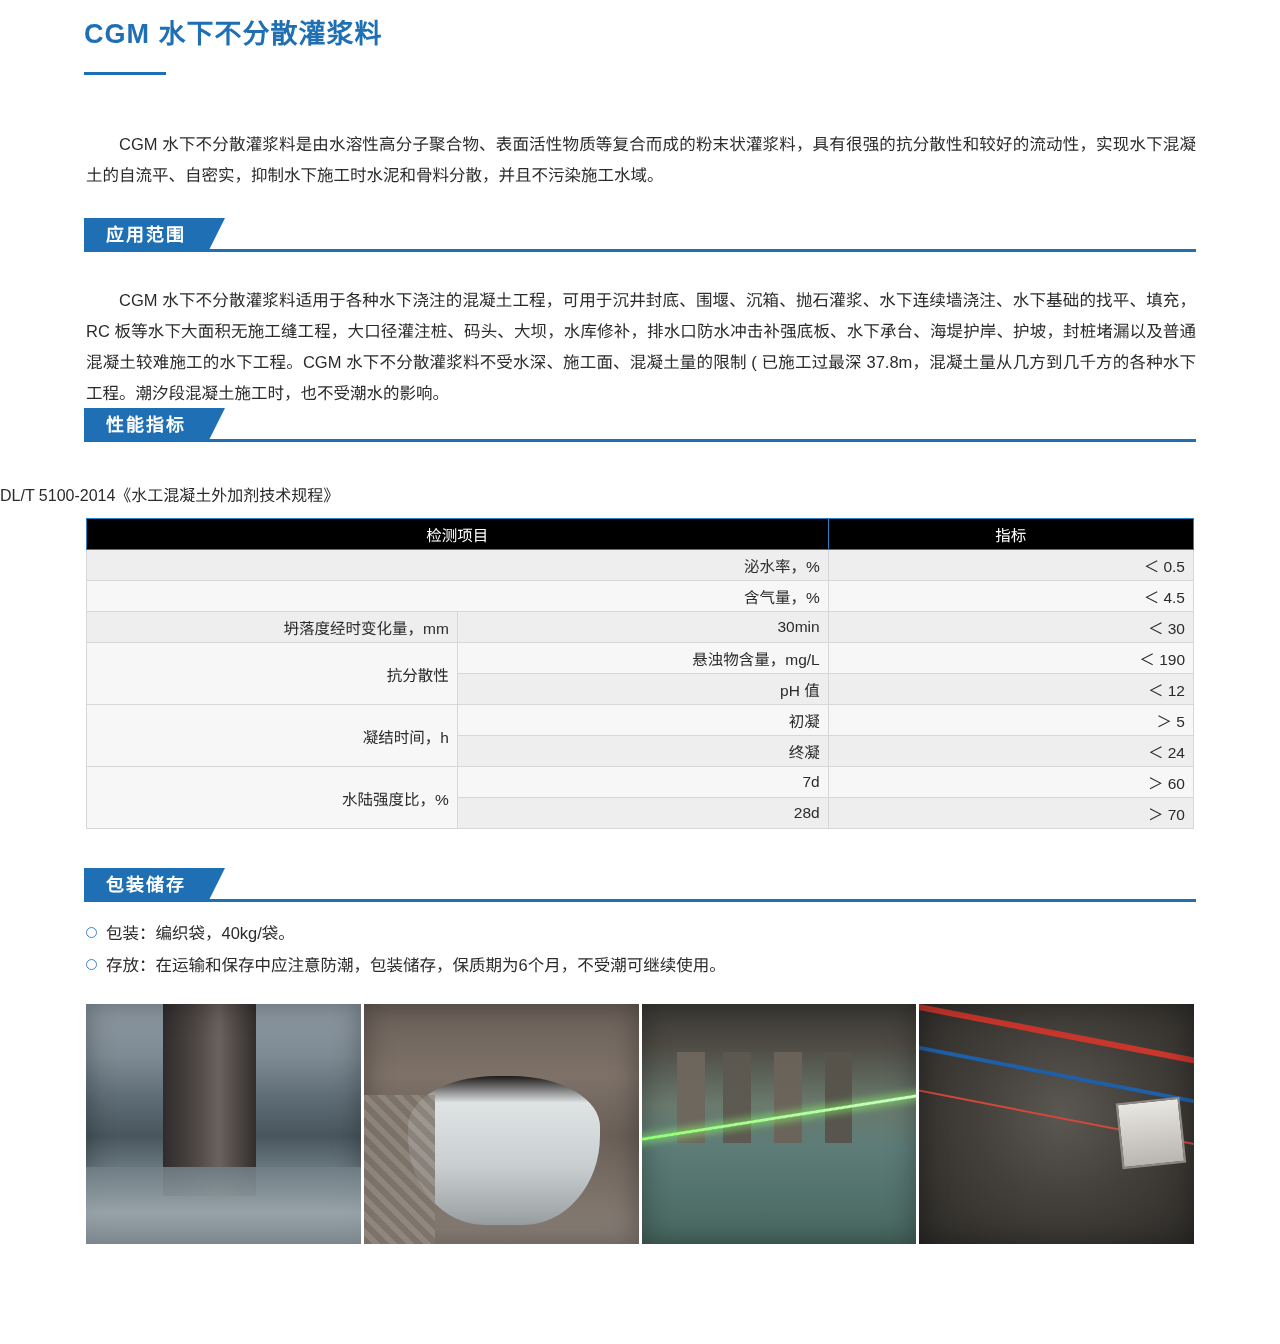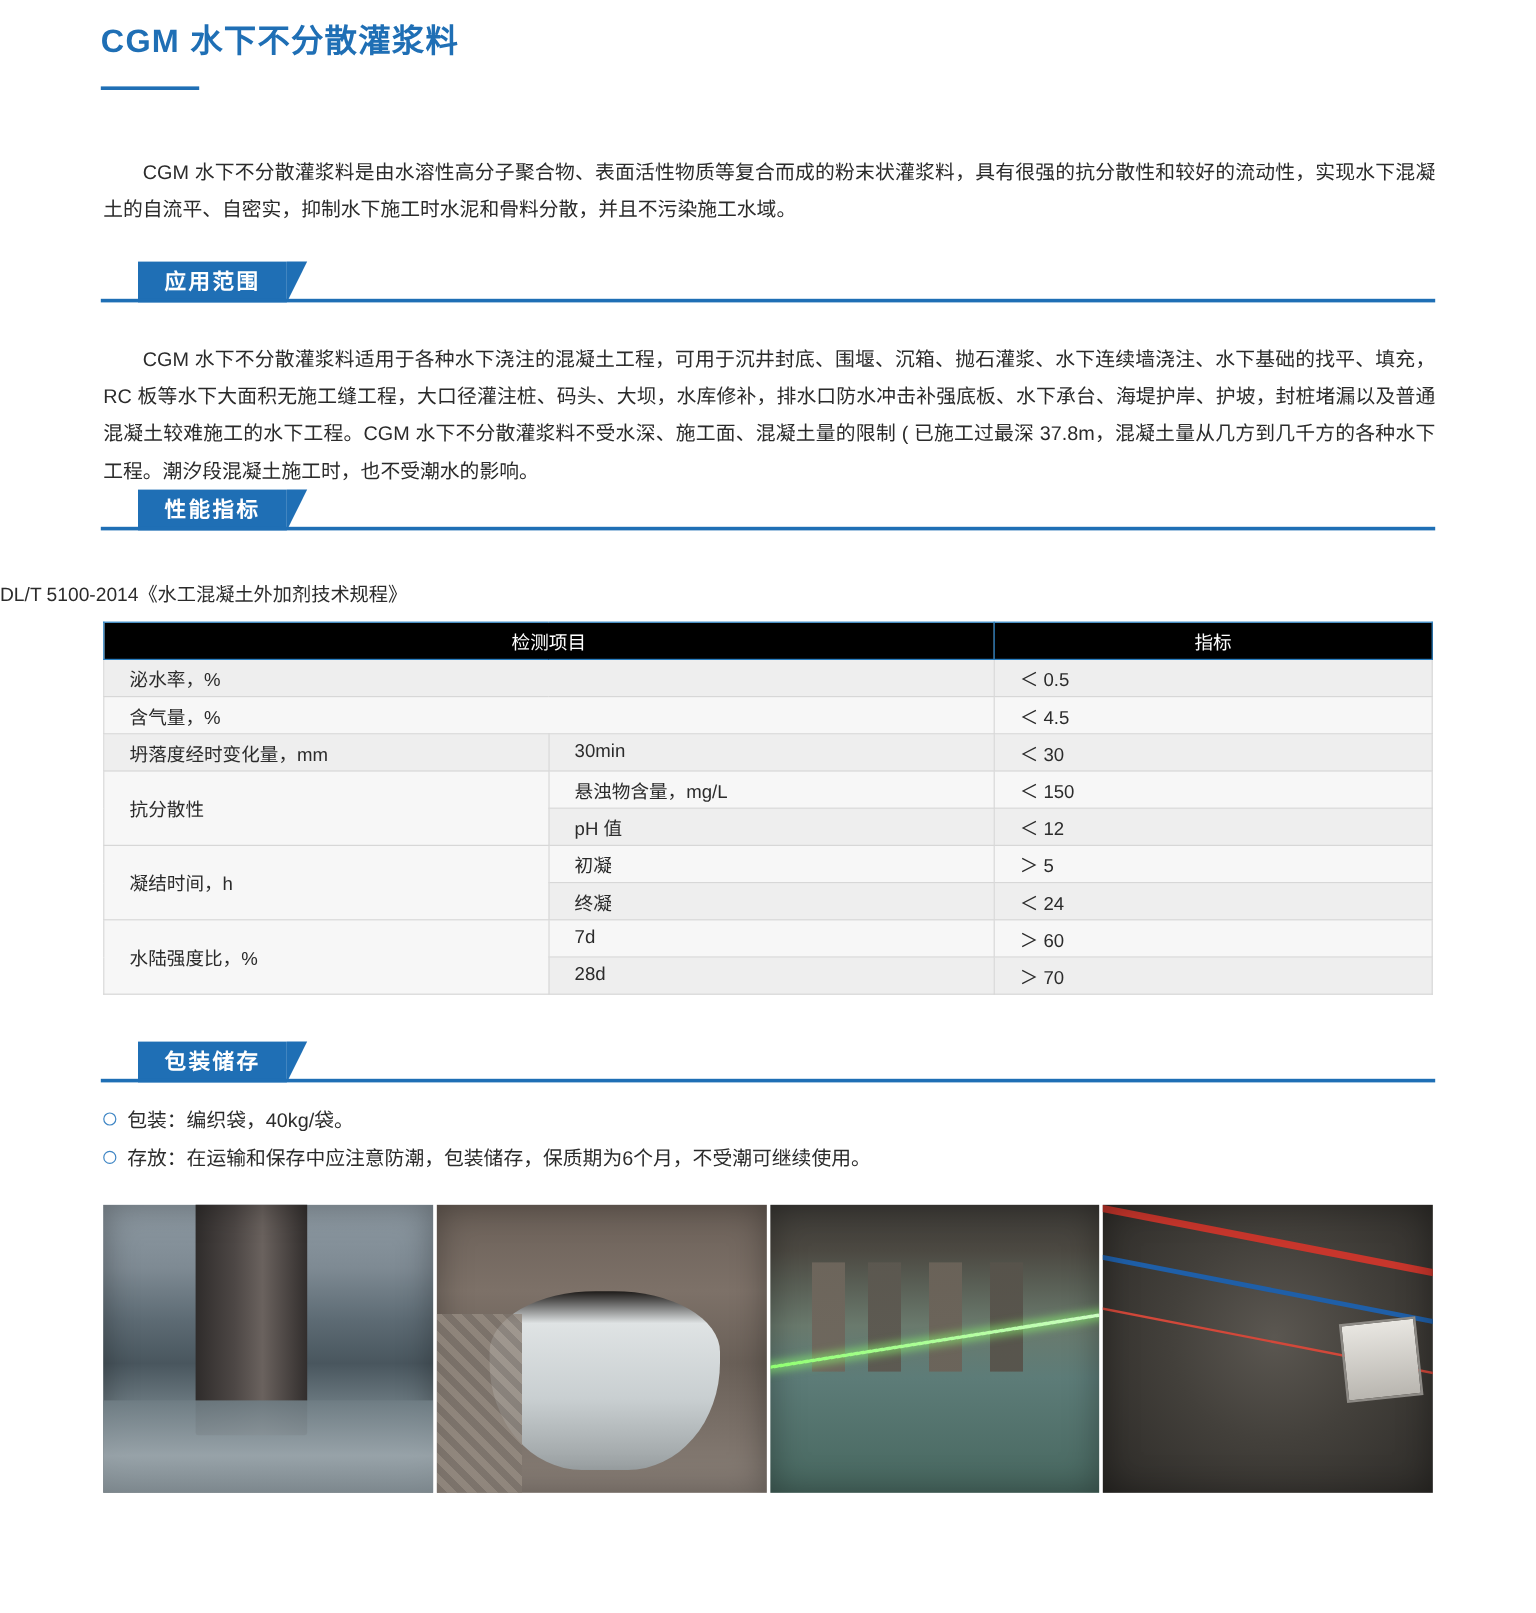--- a/index.html
+++ b/index.html
@@ -76,7 +76,6 @@
     display: flex;
     align-items: center;
     line-height: 1;
-    margin-left: 31px;
   }
   .section-head .tab::after {
     content: "";

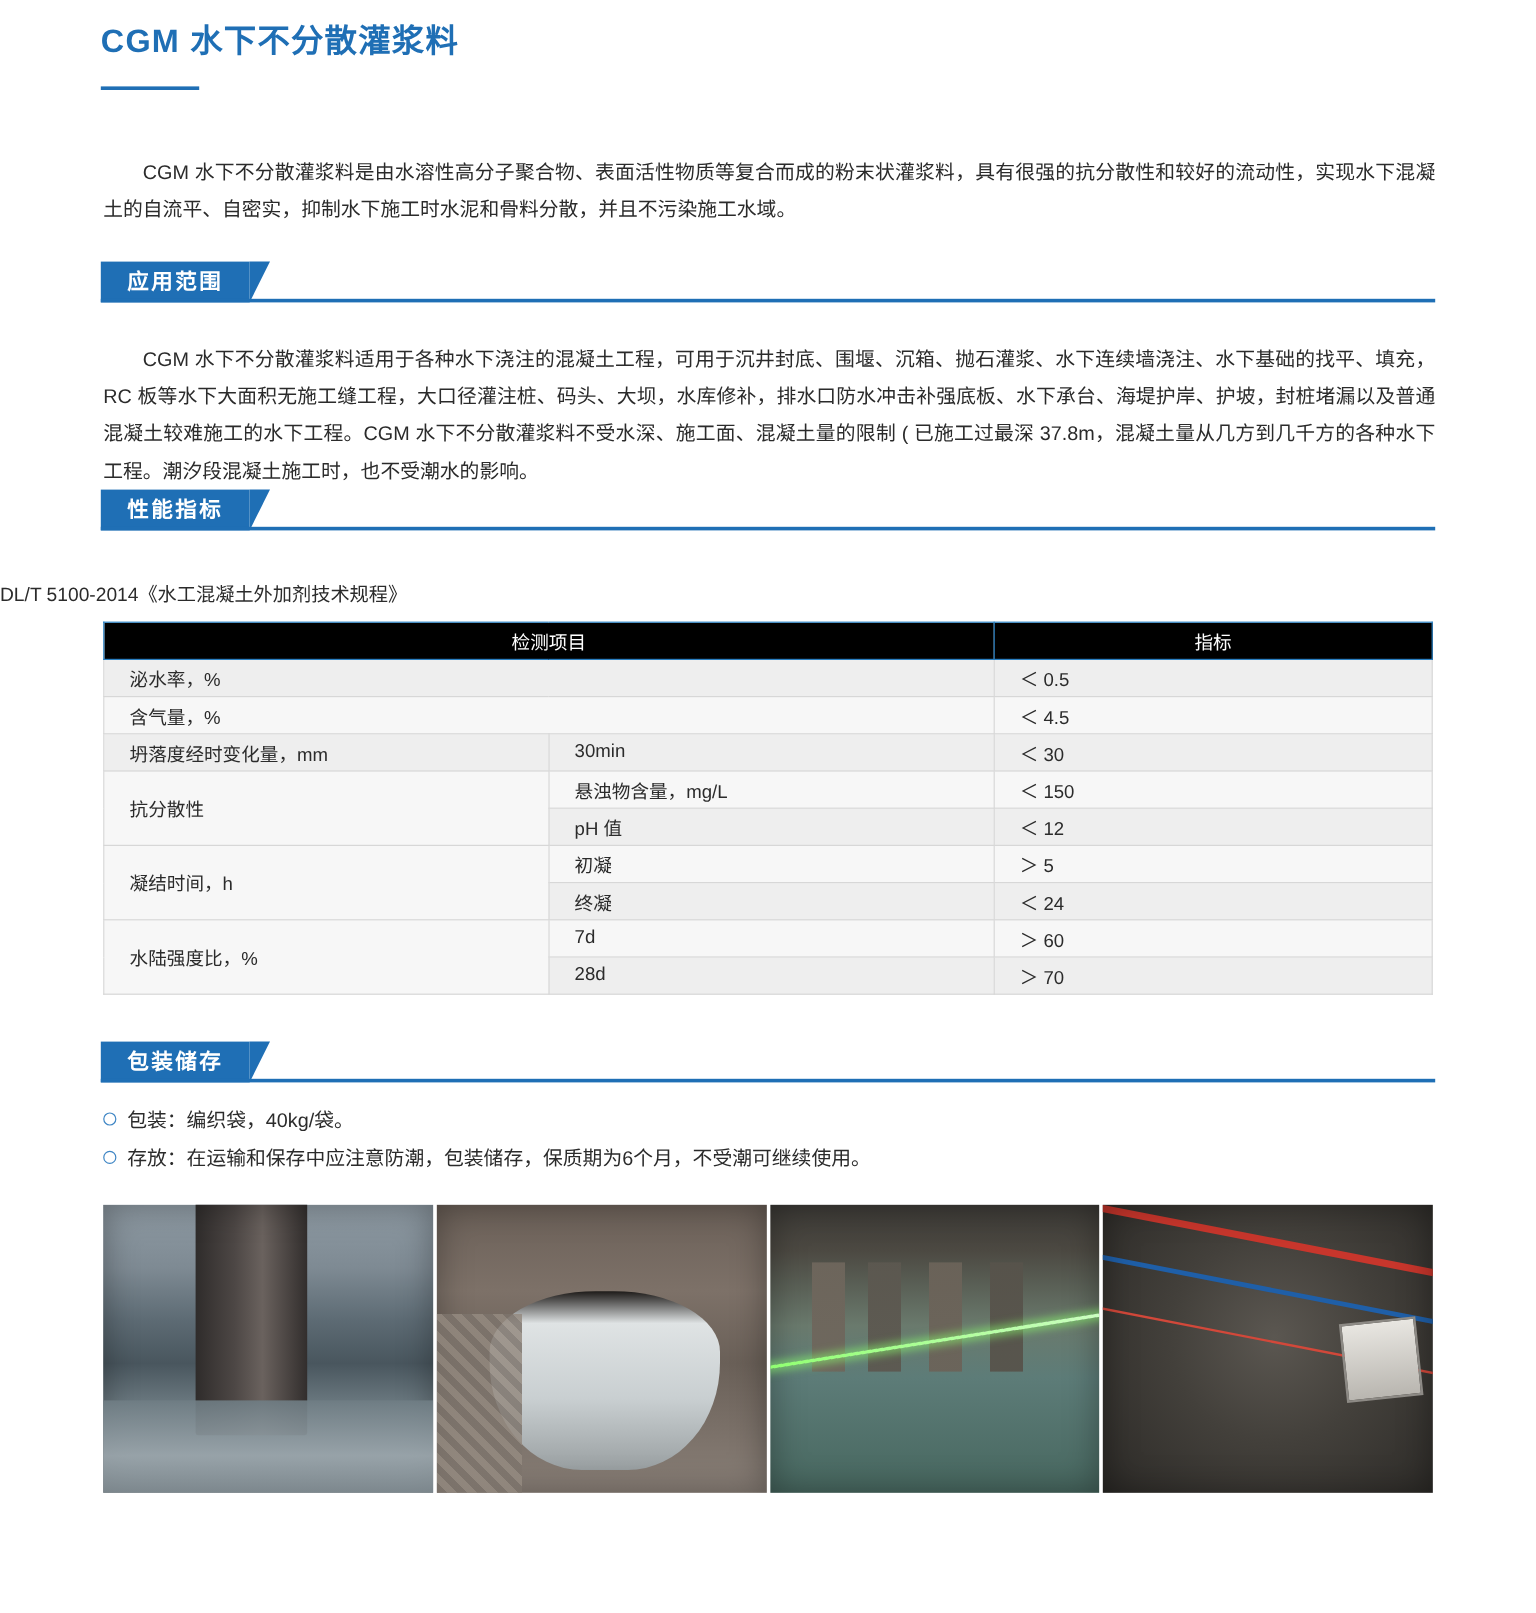--- a/index.html
+++ b/index.html
@@ -136,9 +136,9 @@
   table.perf td {
     border: 1px solid #d7d7d7;
     height: 31px;
-    text-align: left;
+    text-align: right;
     background: #eeeeee;
-    padding: 0 21px;
+    padding: 0 8px;
   }
   table.perf tr:nth-child(odd) td { background: #eeeeee; }
   table.perf tr:nth-child(even) td { background: #f7f7f7; }

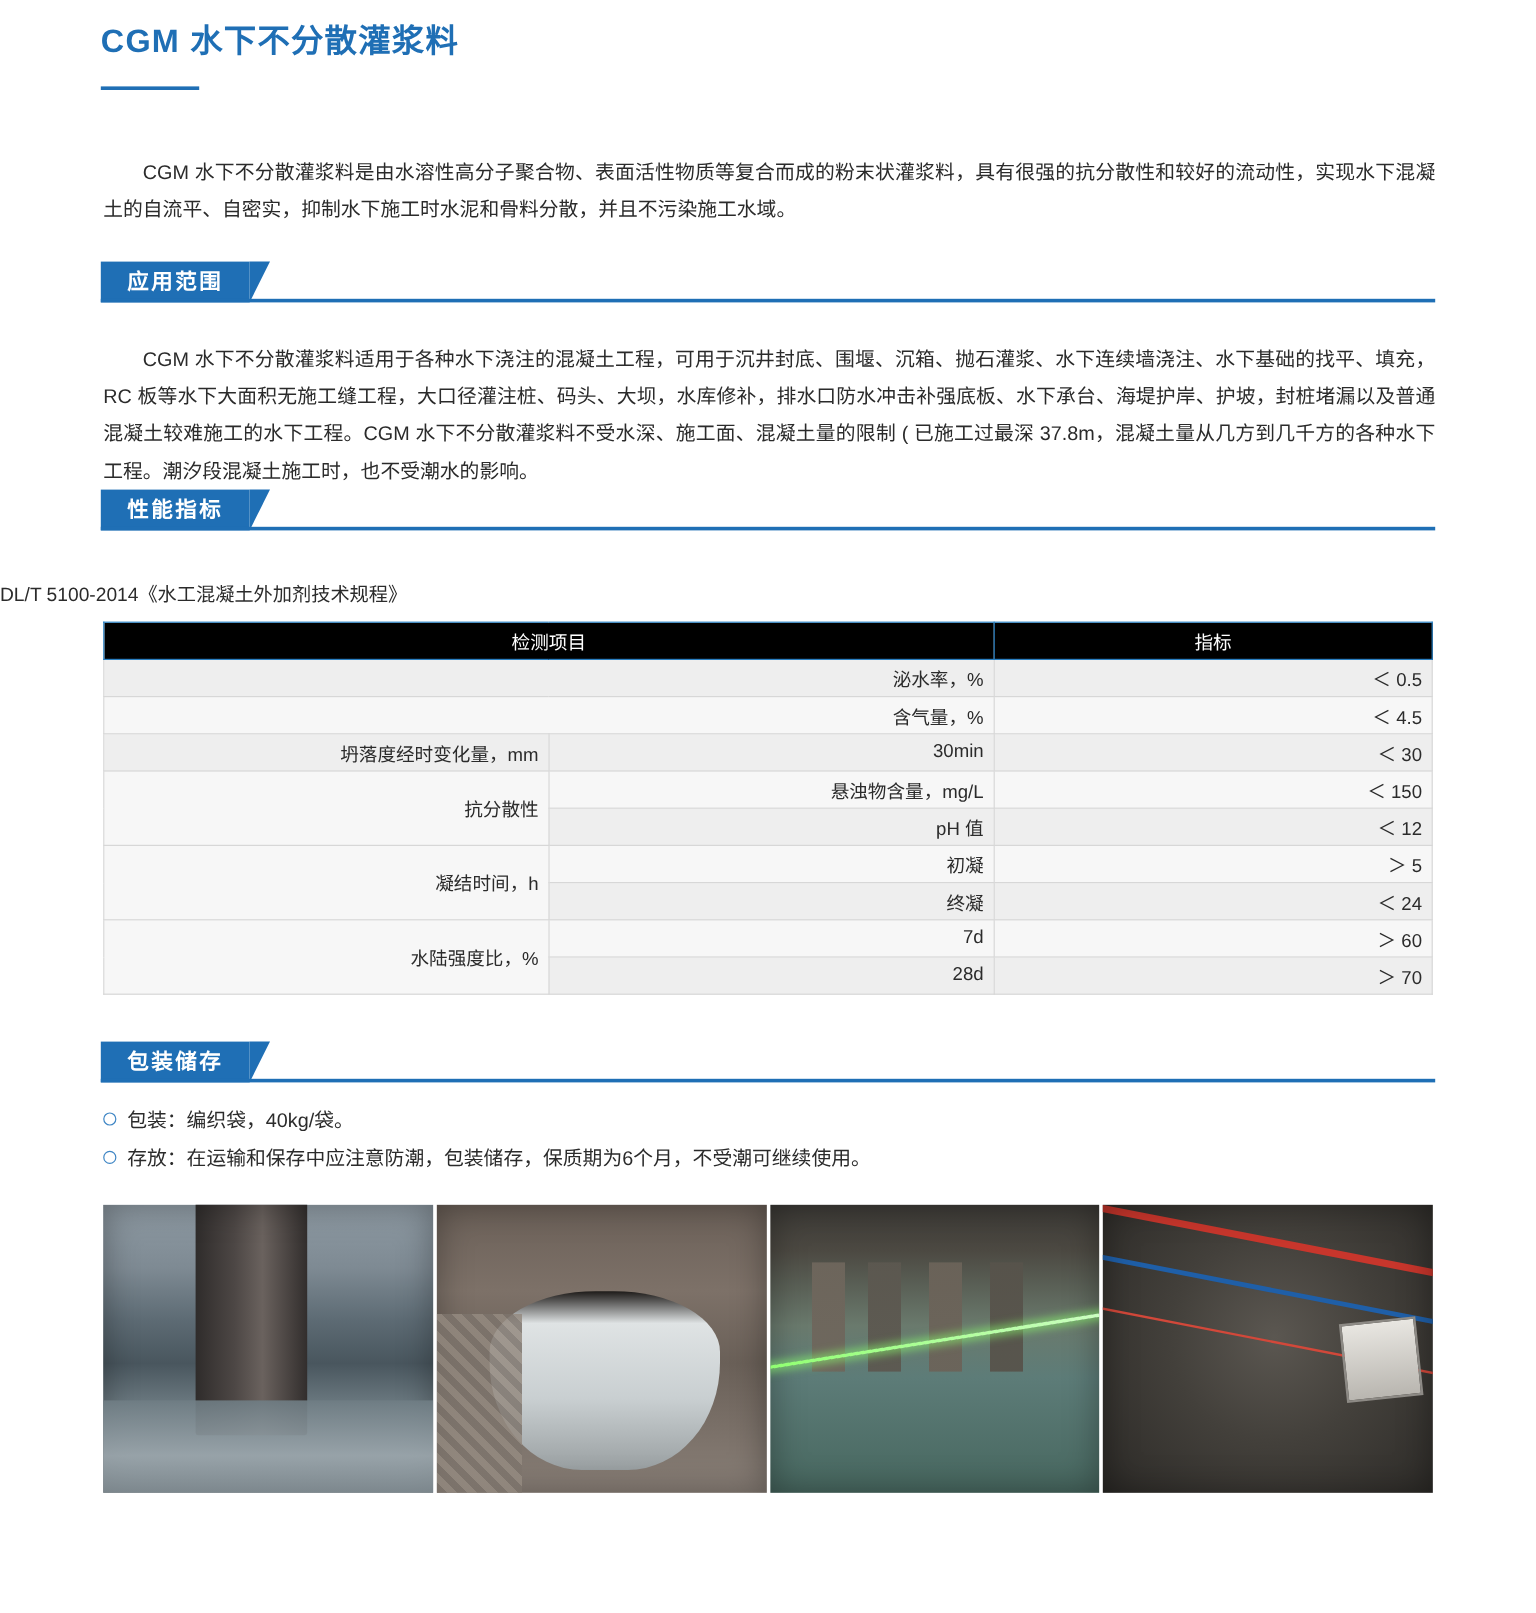--- a/index.html
+++ b/index.html
@@ -345,7 +345,7 @@
       <tr>
         <td rowspan="2">抗分散性</td>
         <td>悬浊物含量，mg/L</td>
-        <td class="val">＜ 150</td>
+        <td class="val">＜ 190</td>
       </tr>
       <tr>
         <td>pH 值</td>

